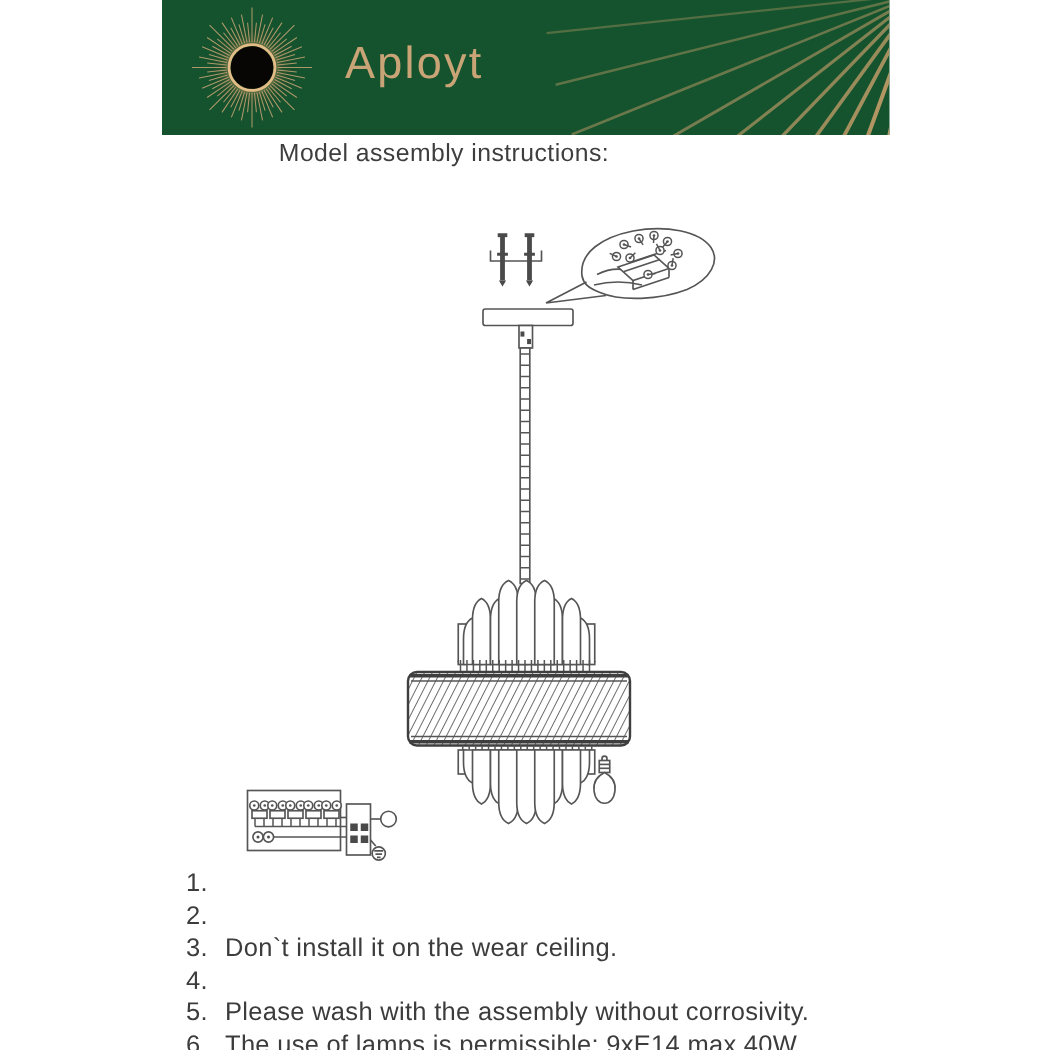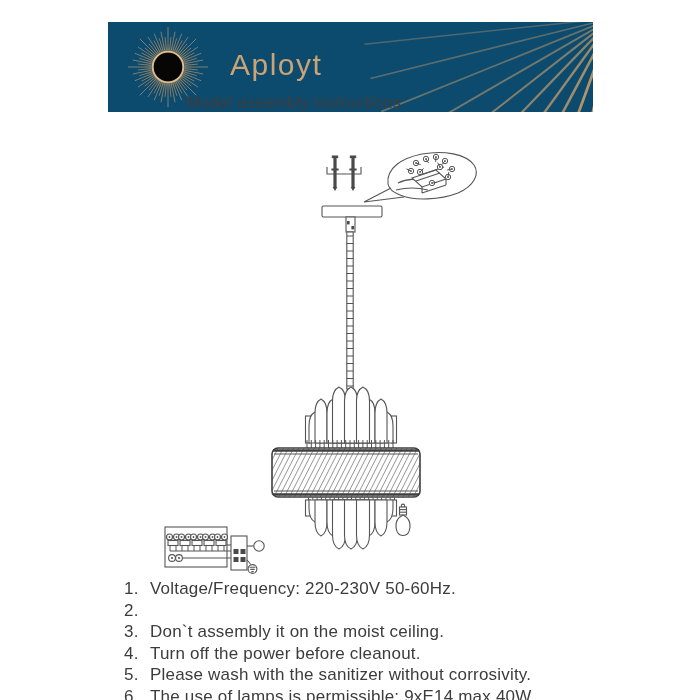--- a/index.html
+++ b/index.html
@@ -9,7 +9,7 @@
   }
   .banner{
     position:absolute;left:108px;top:0;width:485px;height:90px;
-    background:#0c4a6e;overflow:hidden;margin-top:22px;
+    background:#14532d;overflow:hidden;
   }
   .banner svg{position:absolute;left:0;top:0;}
   .brand-text{

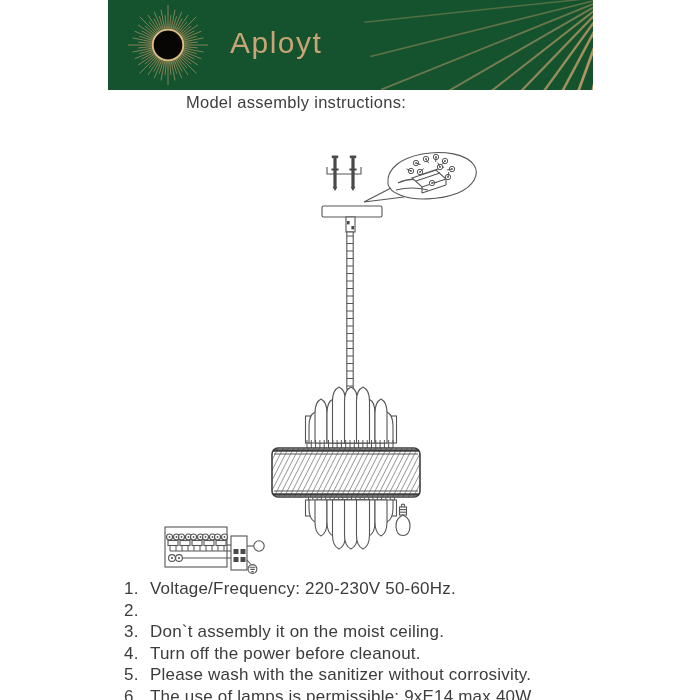--- a/index.html
+++ b/index.html
@@ -403,7 +403,6 @@
 <ol class="instructions">
   <li>
       <span class="num">1.</span>
-      <span>Voltage/Frequency: 220-230V 50-60Hz.</span>
     </li>
   <li>
       <span class="num">2.</span>

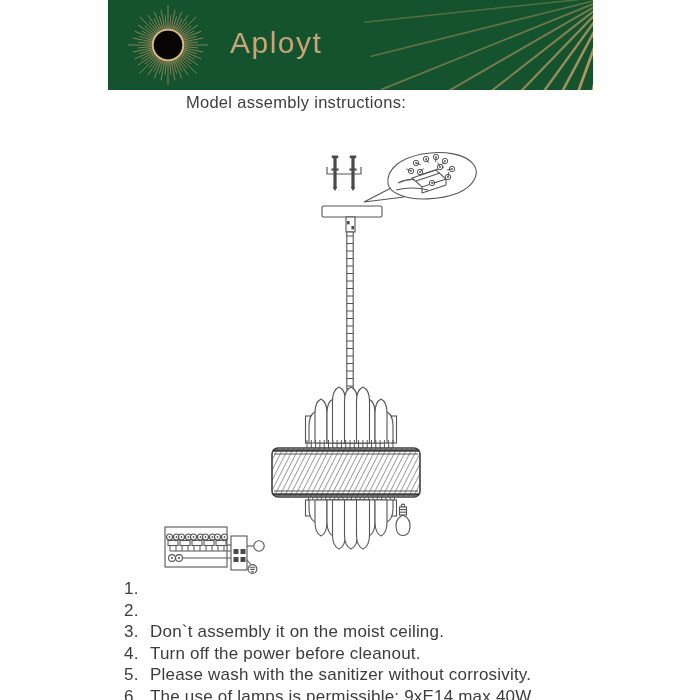--- a/index.html
+++ b/index.html
@@ -409,7 +409,7 @@
     </li>
   <li>
       <span class="num">3.</span>
-      <span>Don`t assembly it on the moist ceiling.</span>
+      <span>Don`t install it on the wear ceiling.</span>
     </li>
   <li>
       <span class="num">4.</span>

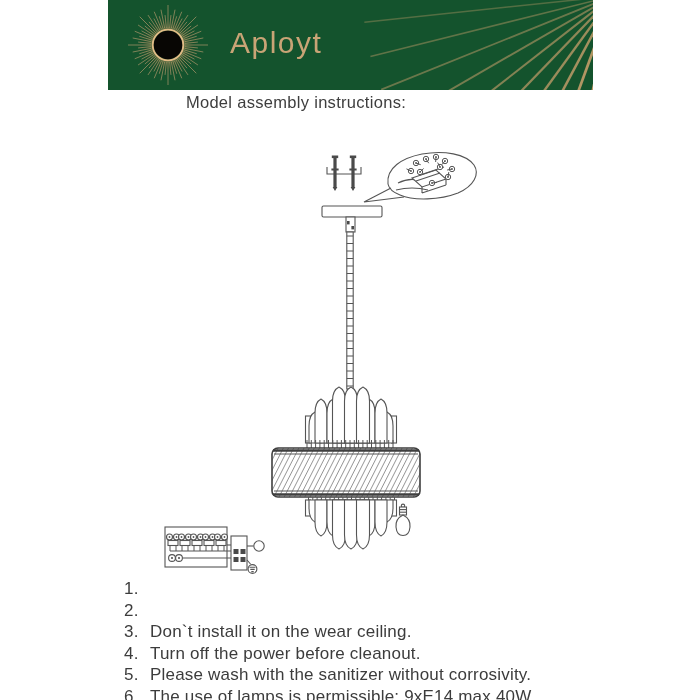--- a/index.html
+++ b/index.html
@@ -413,7 +413,6 @@
     </li>
   <li>
       <span class="num">4.</span>
-      <span>Turn off the power before cleanout.</span>
     </li>
   <li>
       <span class="num">5.</span>

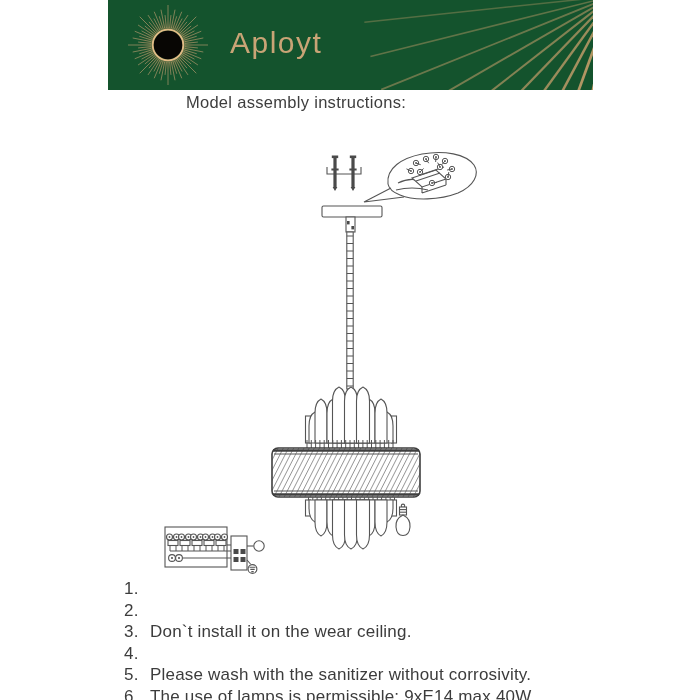--- a/index.html
+++ b/index.html
@@ -416,7 +416,7 @@
     </li>
   <li>
       <span class="num">5.</span>
-      <span>Please wash with the sanitizer without corrosivity.</span>
+      <span>Please wash with the assembly without corrosivity.</span>
     </li>
   <li>
       <span class="num">6.</span>

